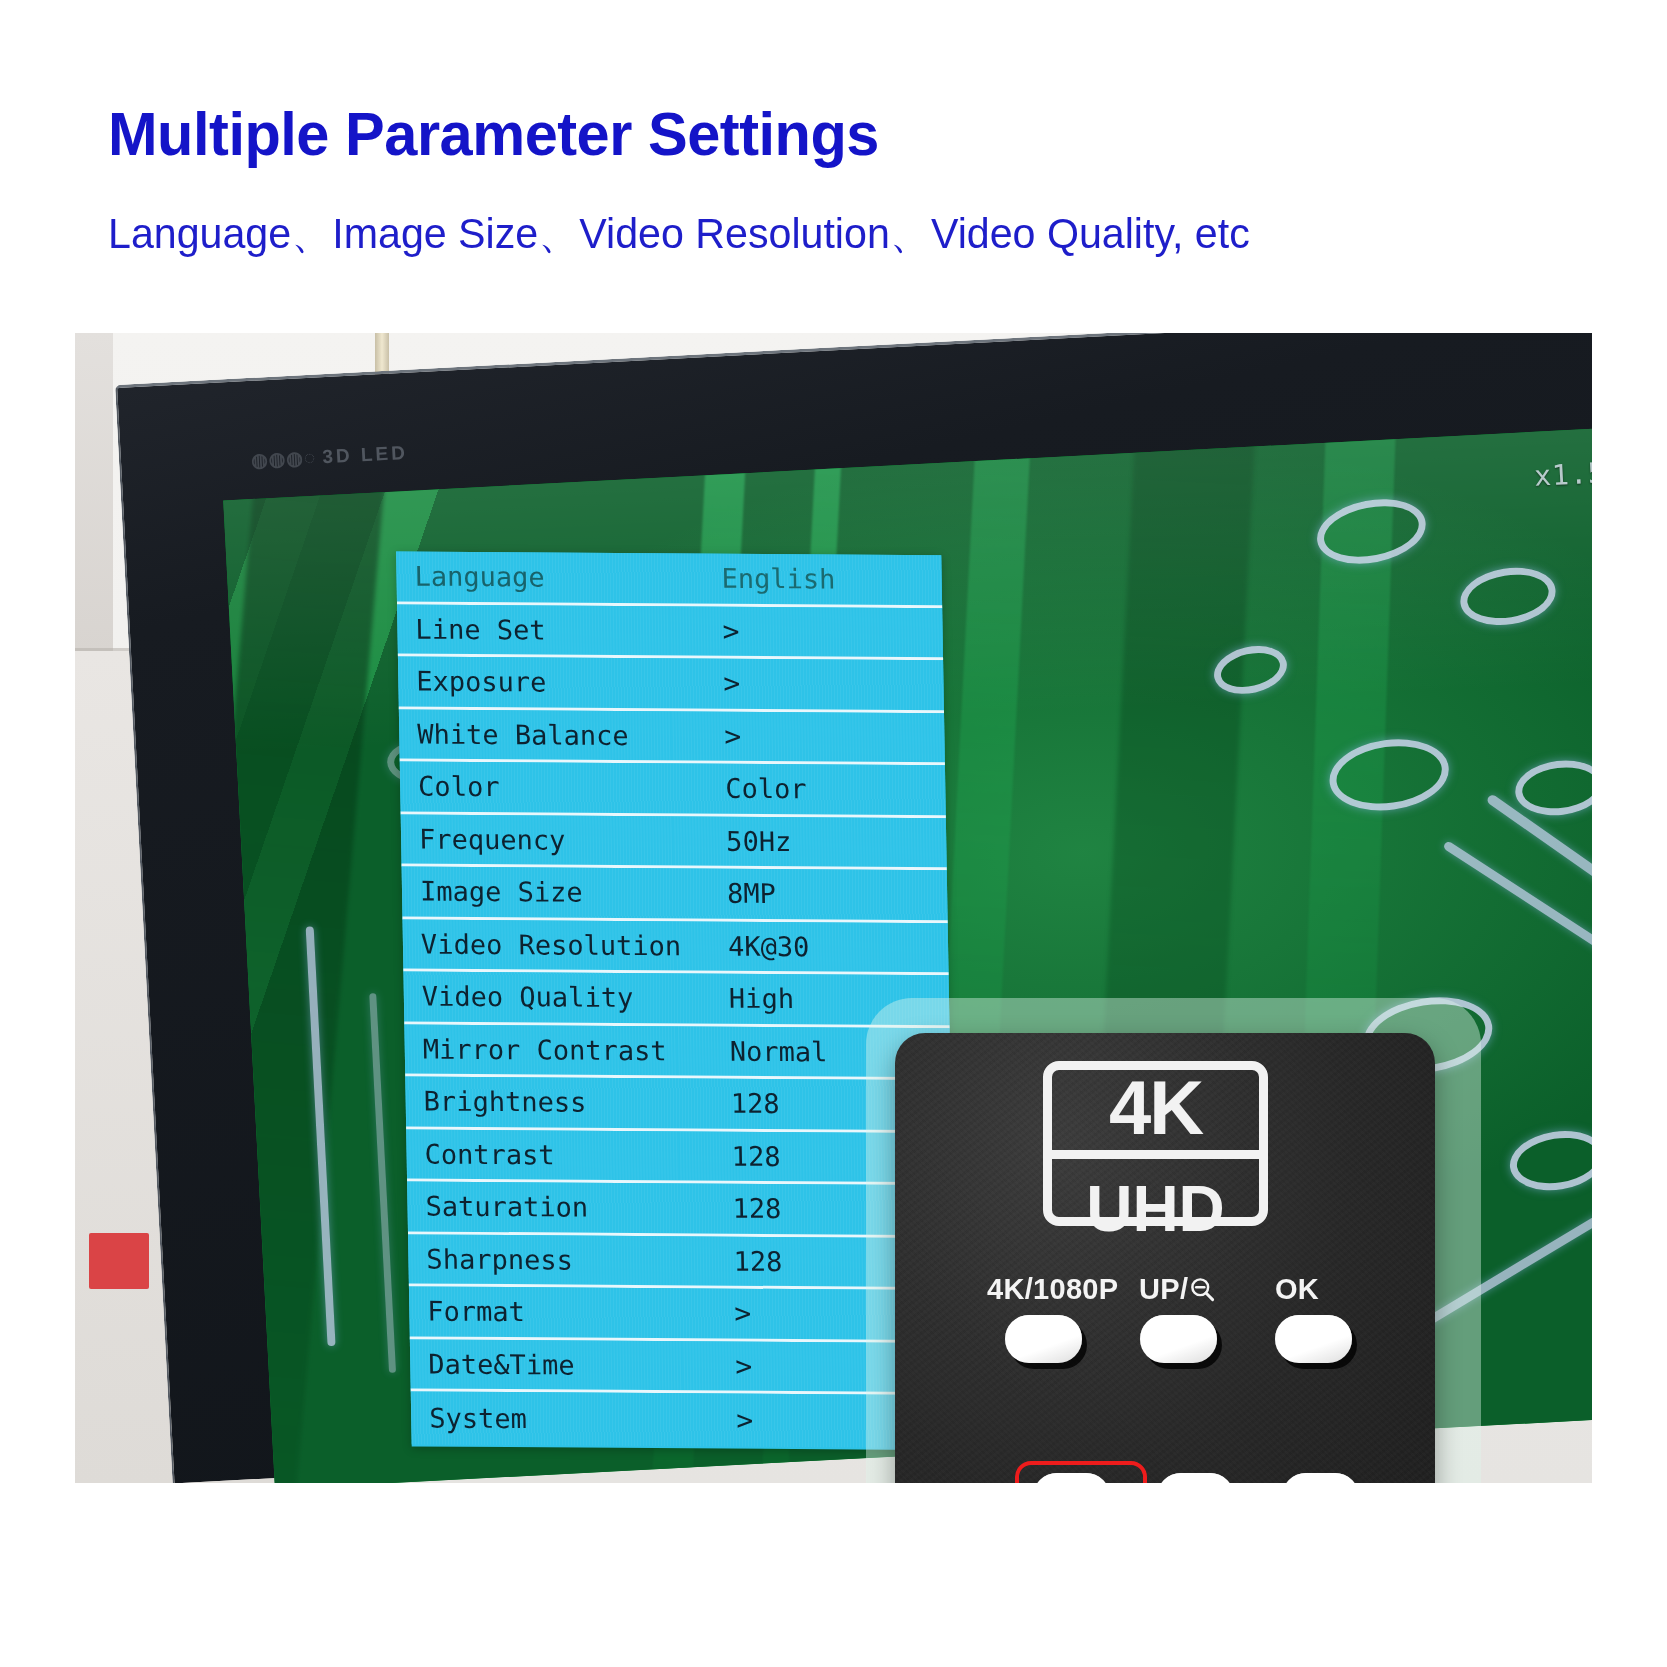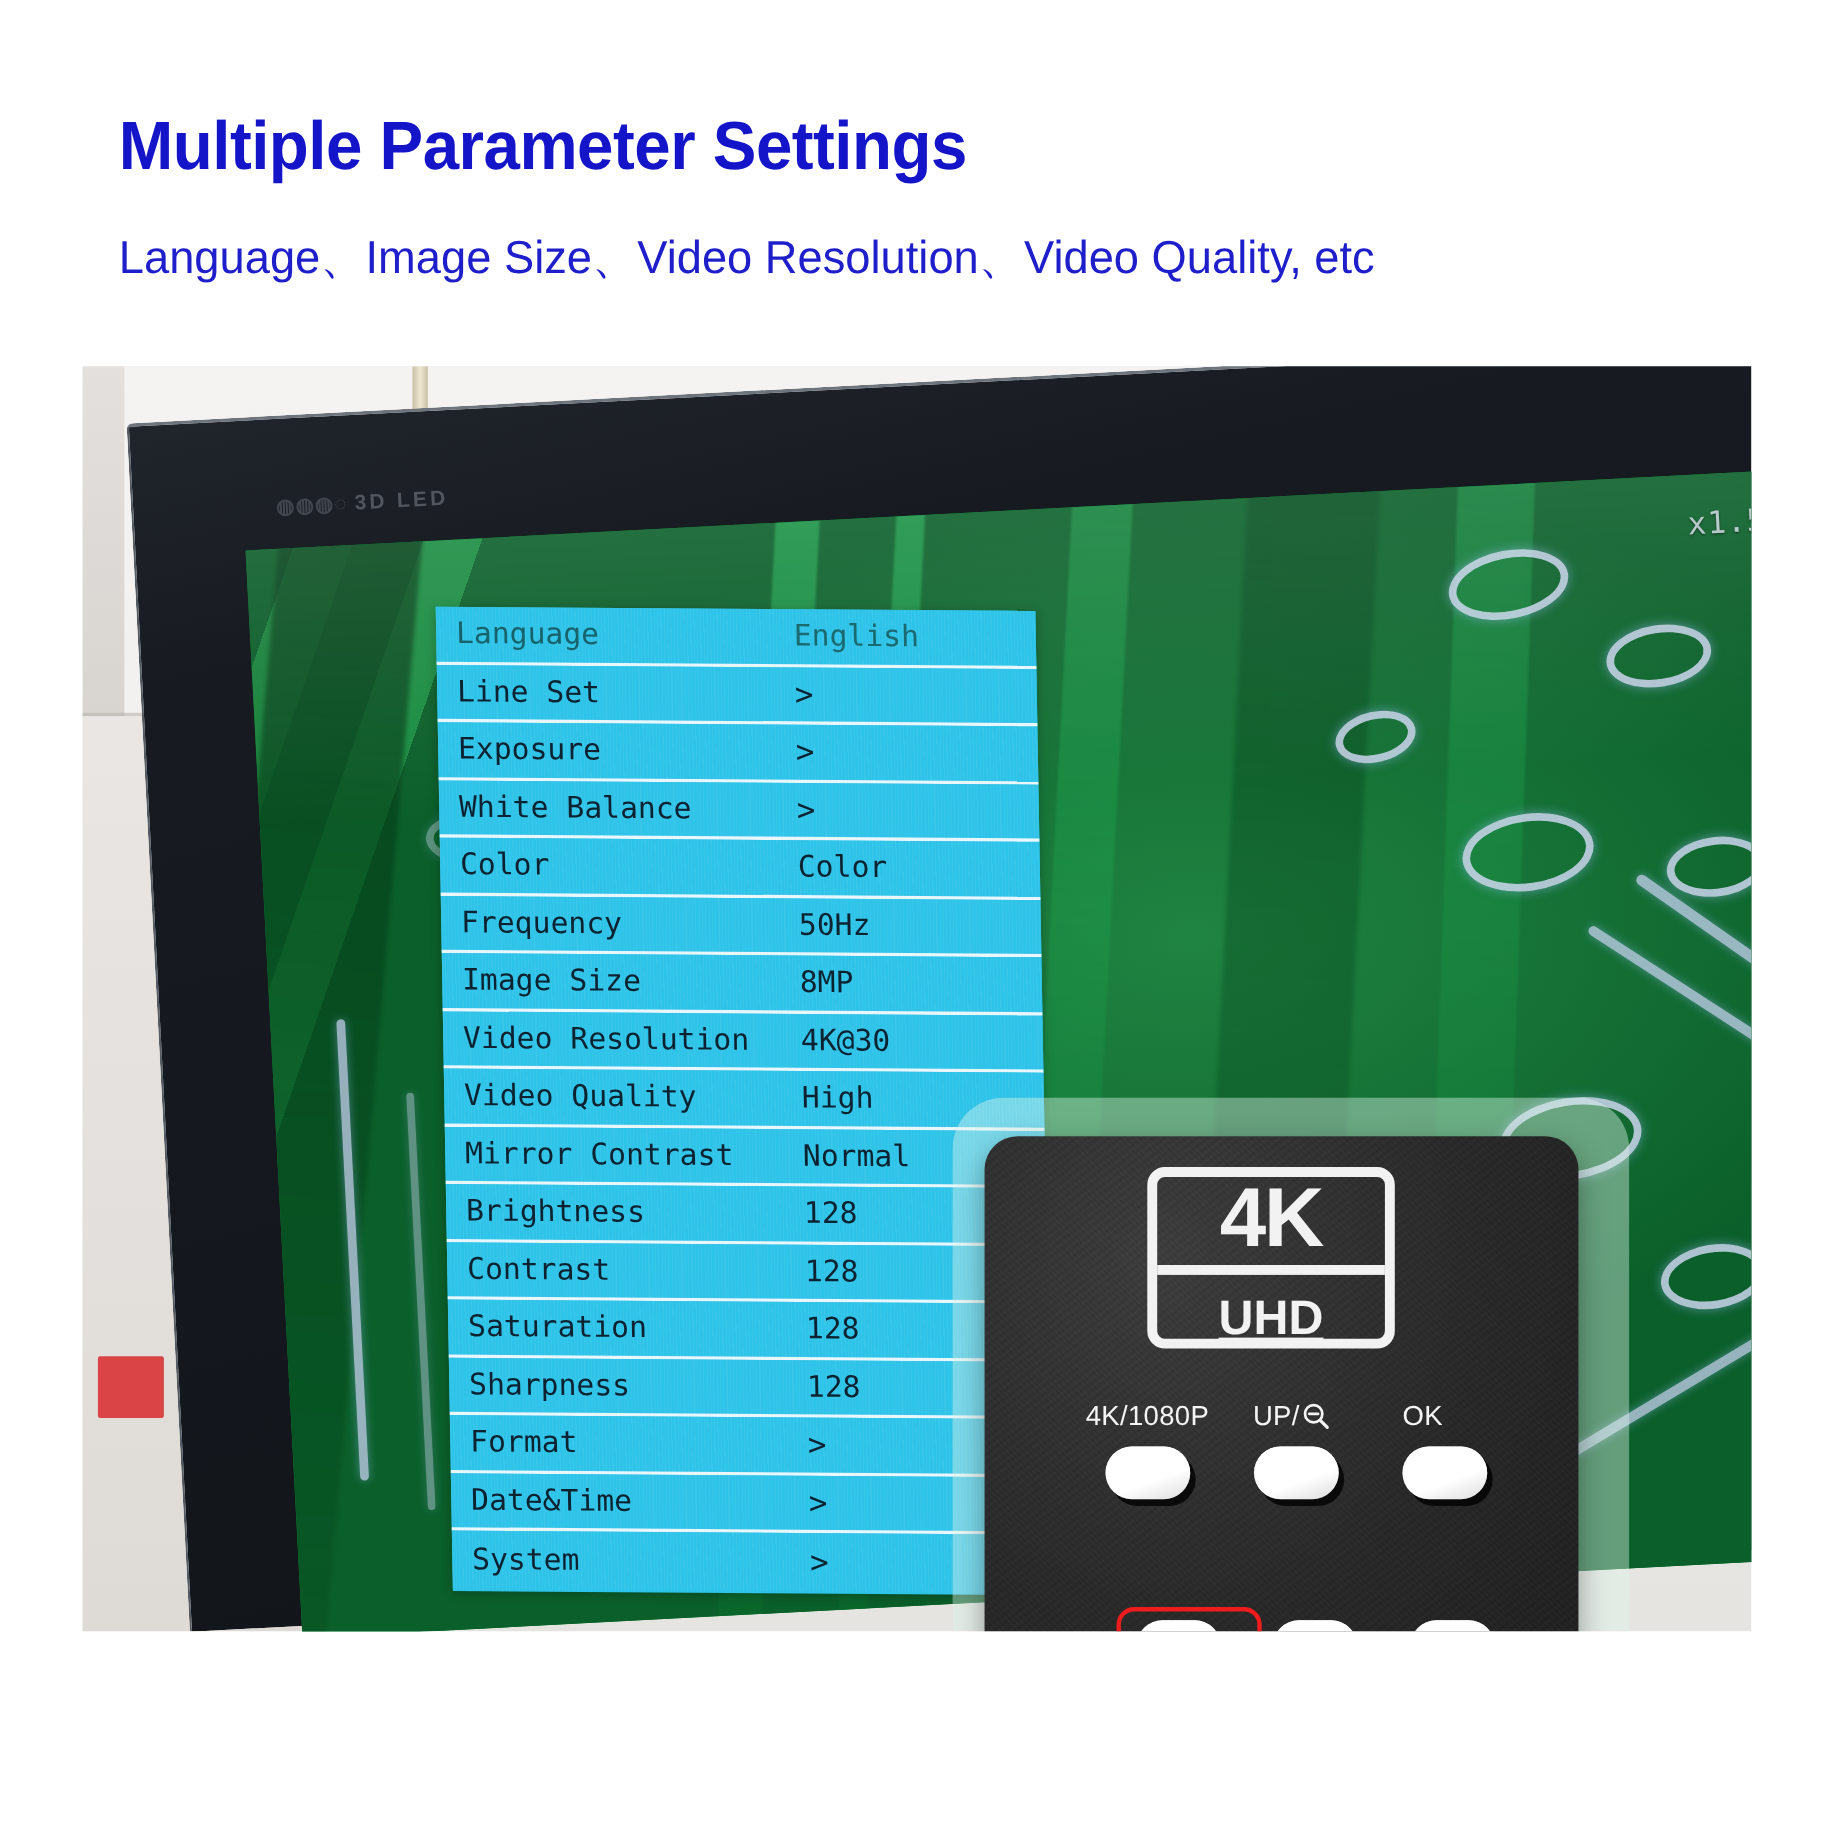--- a/index.html
+++ b/index.html
@@ -241,8 +241,8 @@
   .logo4k .bot {
     flex: 1 1 48%;
     display: flex; align-items: center; justify-content: center;
-    font-size: 44px; font-weight: 900; color: #f2f2f2;
-    letter-spacing: 0px; line-height: 1; text-decoration: underline;
+    font-size: 64px; font-weight: 900; color: #f2f2f2;
+    letter-spacing: 0px; line-height: 1;
   }
 
   .btn-grid {

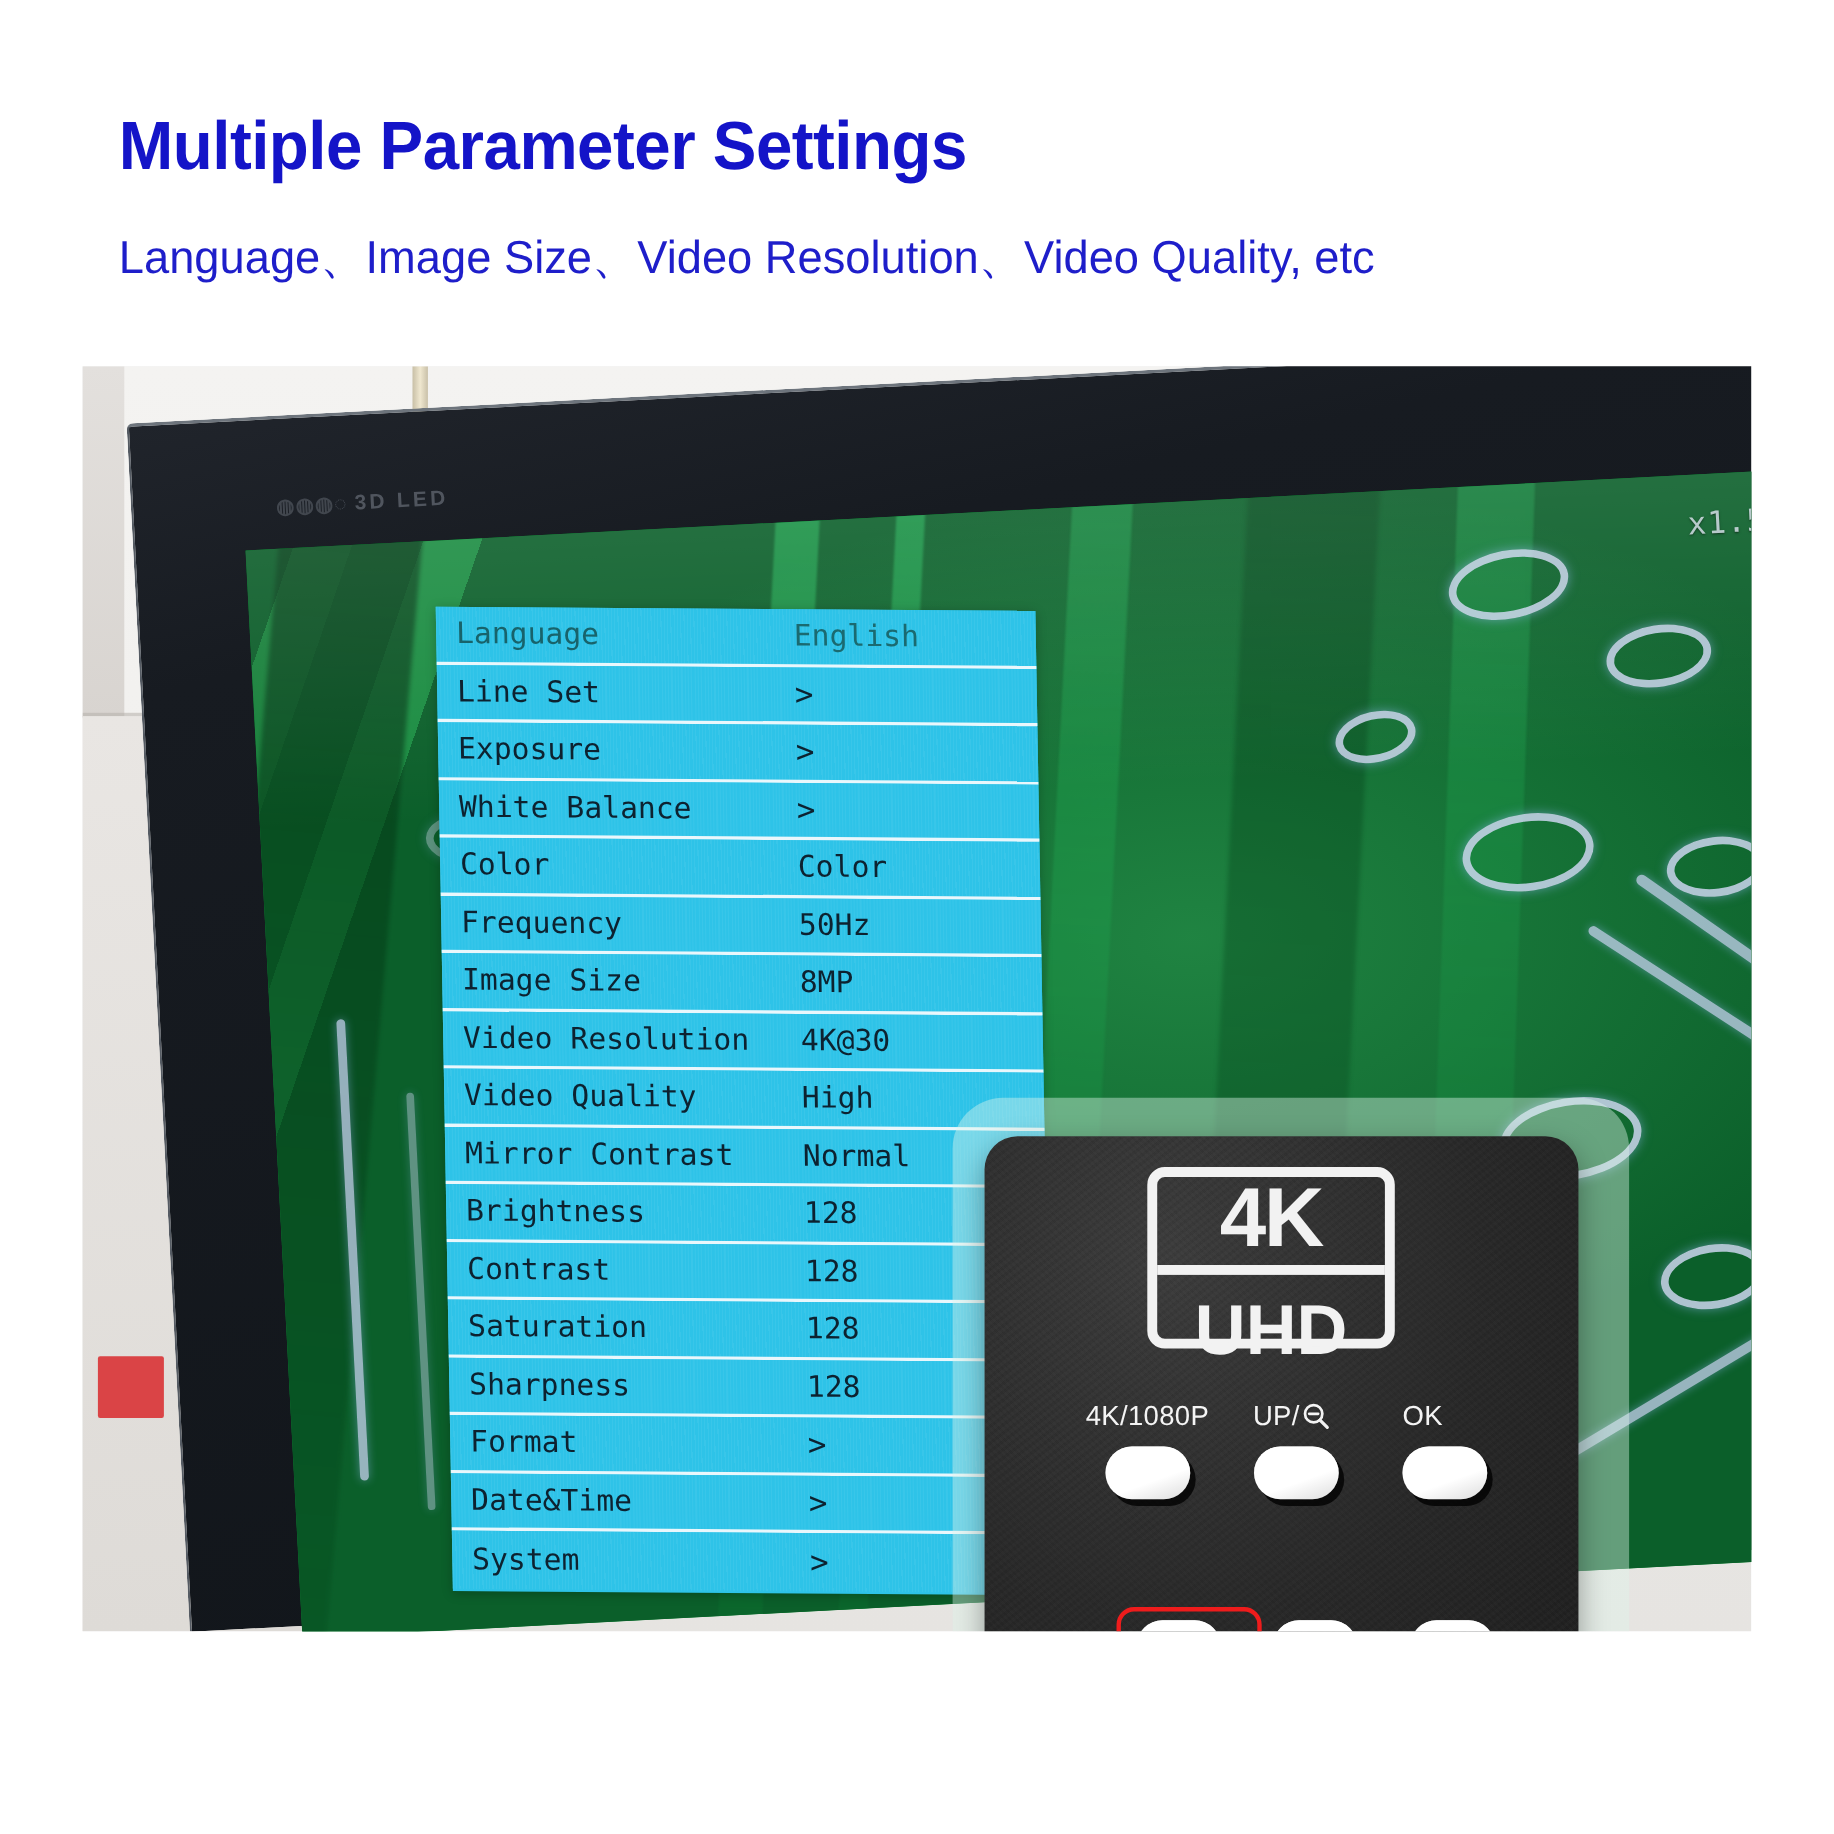--- a/index.html
+++ b/index.html
@@ -253,8 +253,8 @@
   .btn-lbl {
     position: absolute;
     color: #f4f4f4;
-    font-size: 25px;
-    font-weight: 400;
+    font-size: 29px;
+    font-weight: 700;
     white-space: nowrap;
     letter-spacing: 0.3px;
     display: flex; align-items: center; gap: 1px;

